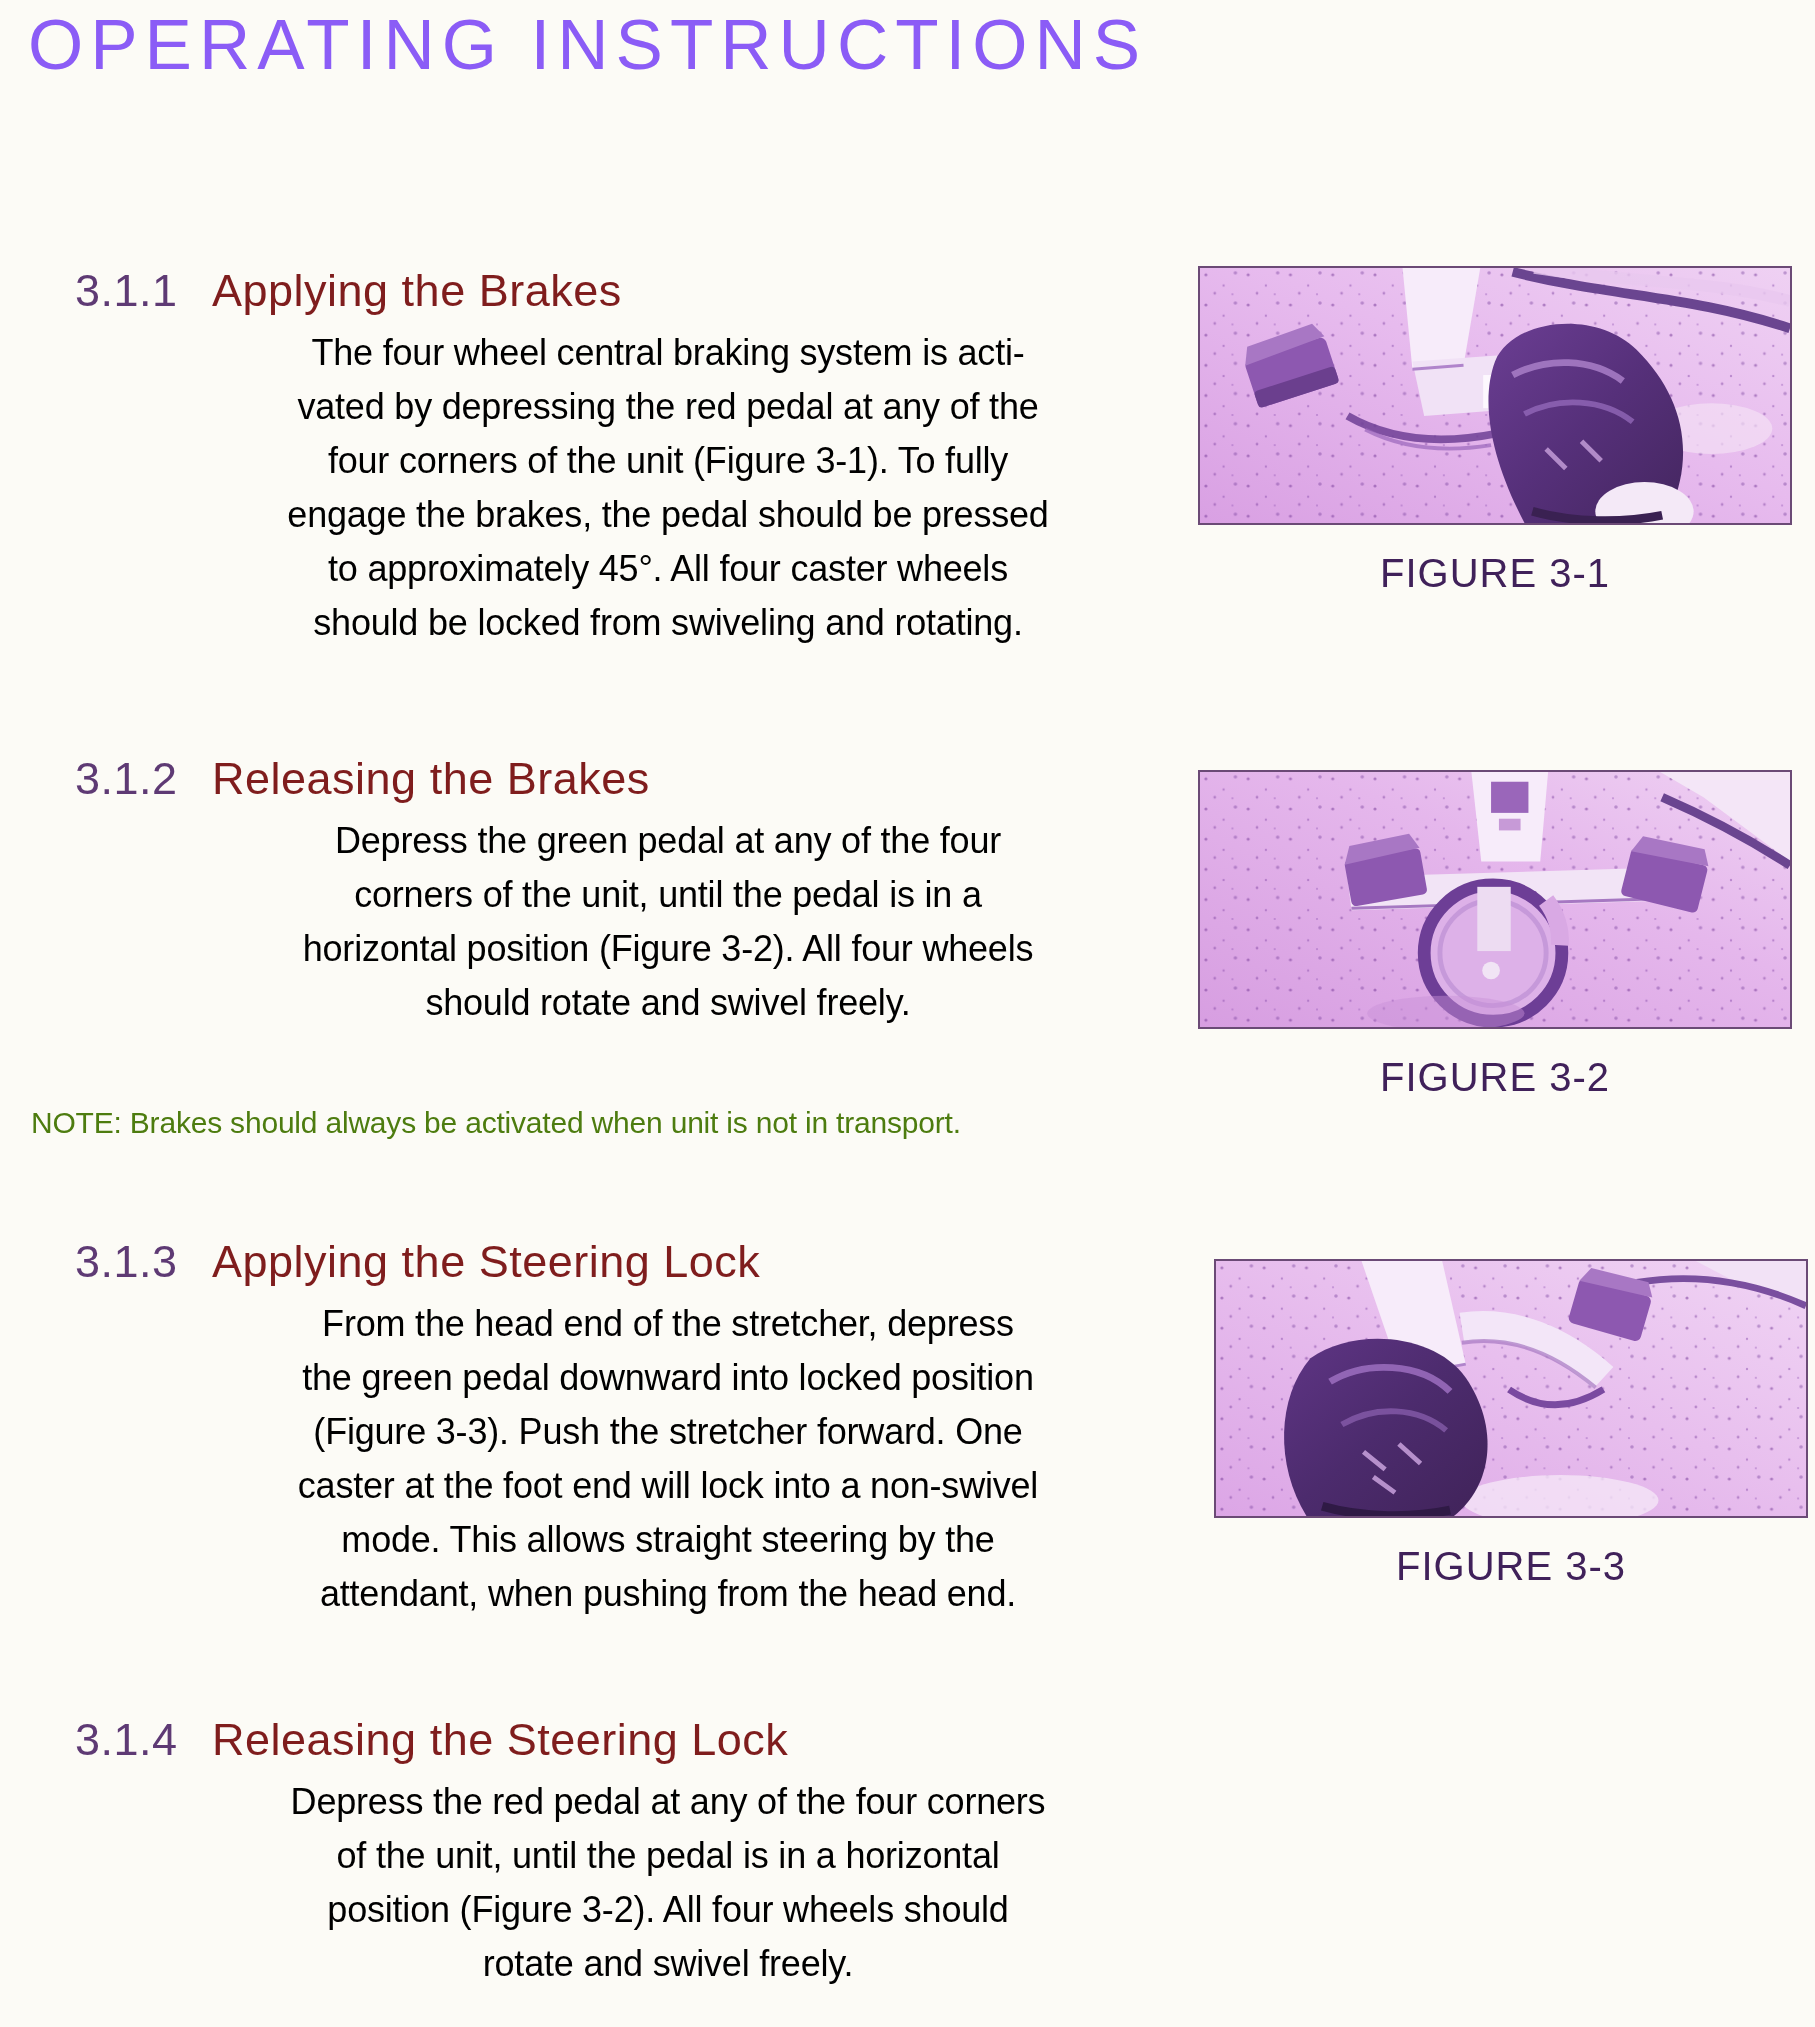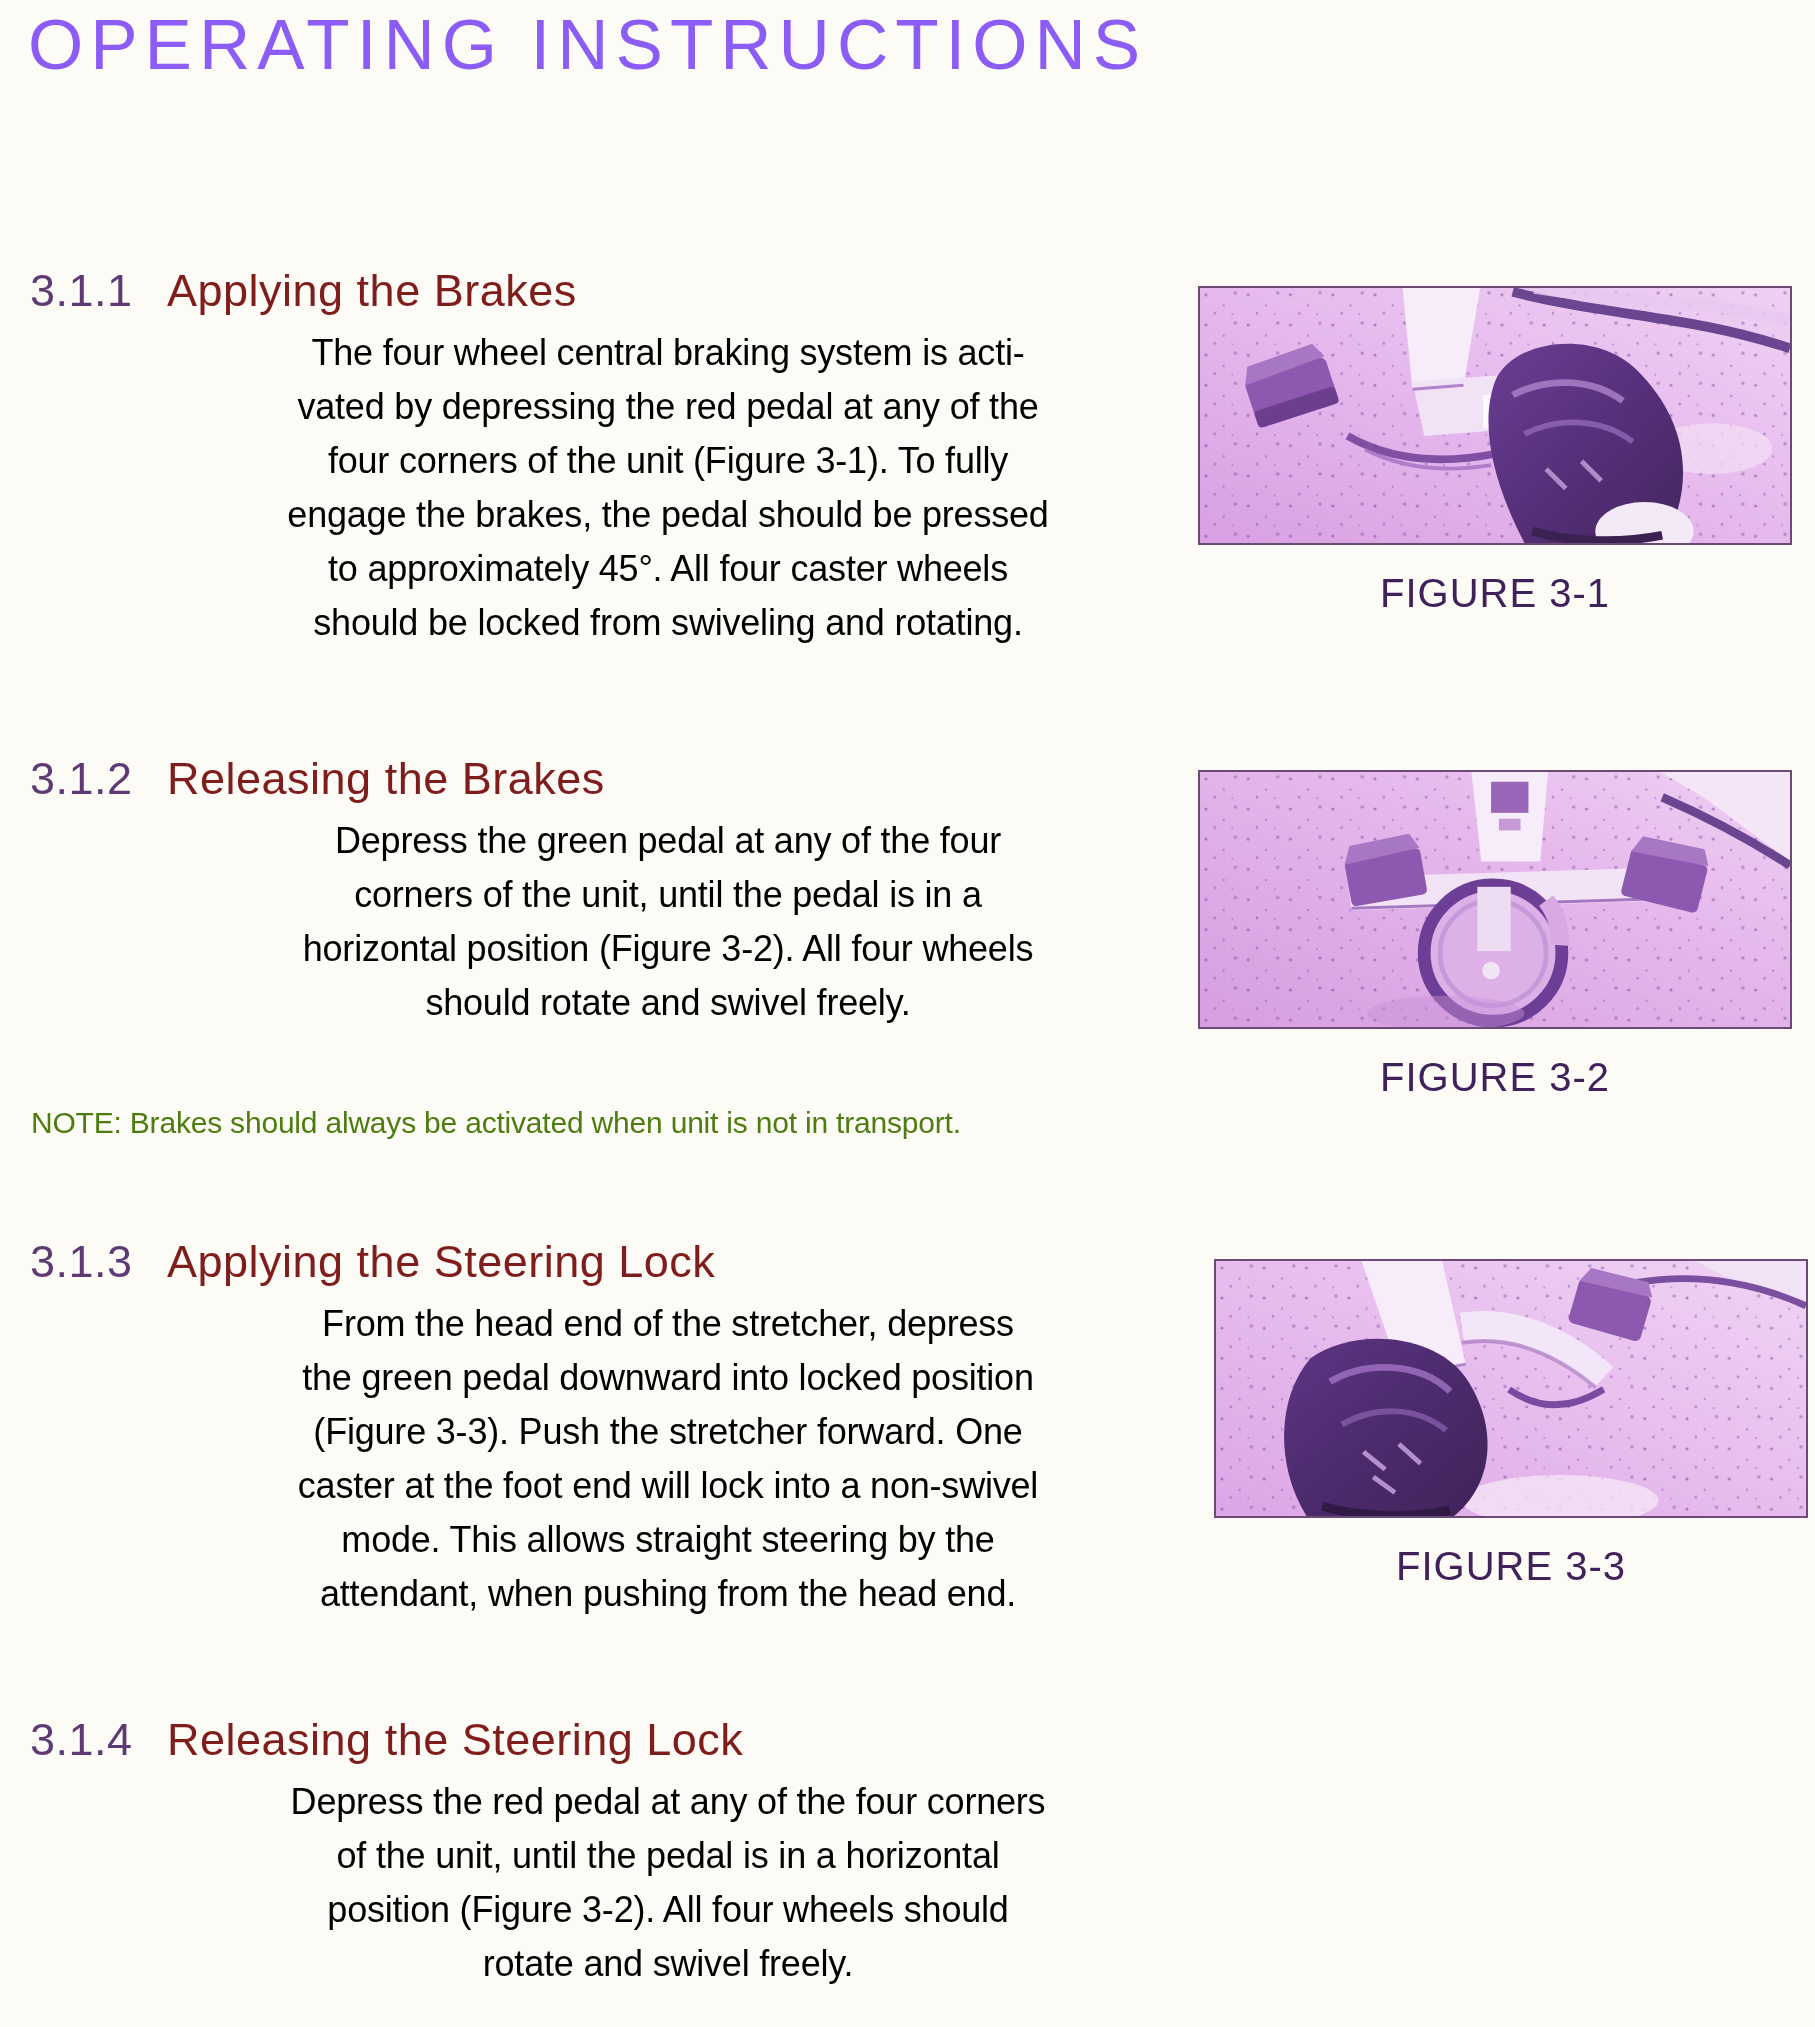--- a/index.html
+++ b/index.html
@@ -30,7 +30,7 @@
   }
 
   .sec{position:absolute;left:30px;width:1139px;}
-  .sec-head{display:flex;align-items:baseline;}
+  .sec-head{display:flex;align-items:baseline;margin-left:45px;}
   .sec-num{
     width:137px;flex:0 0 137px;
     font-size:45px;color:#5e3a74;letter-spacing:0.5px;

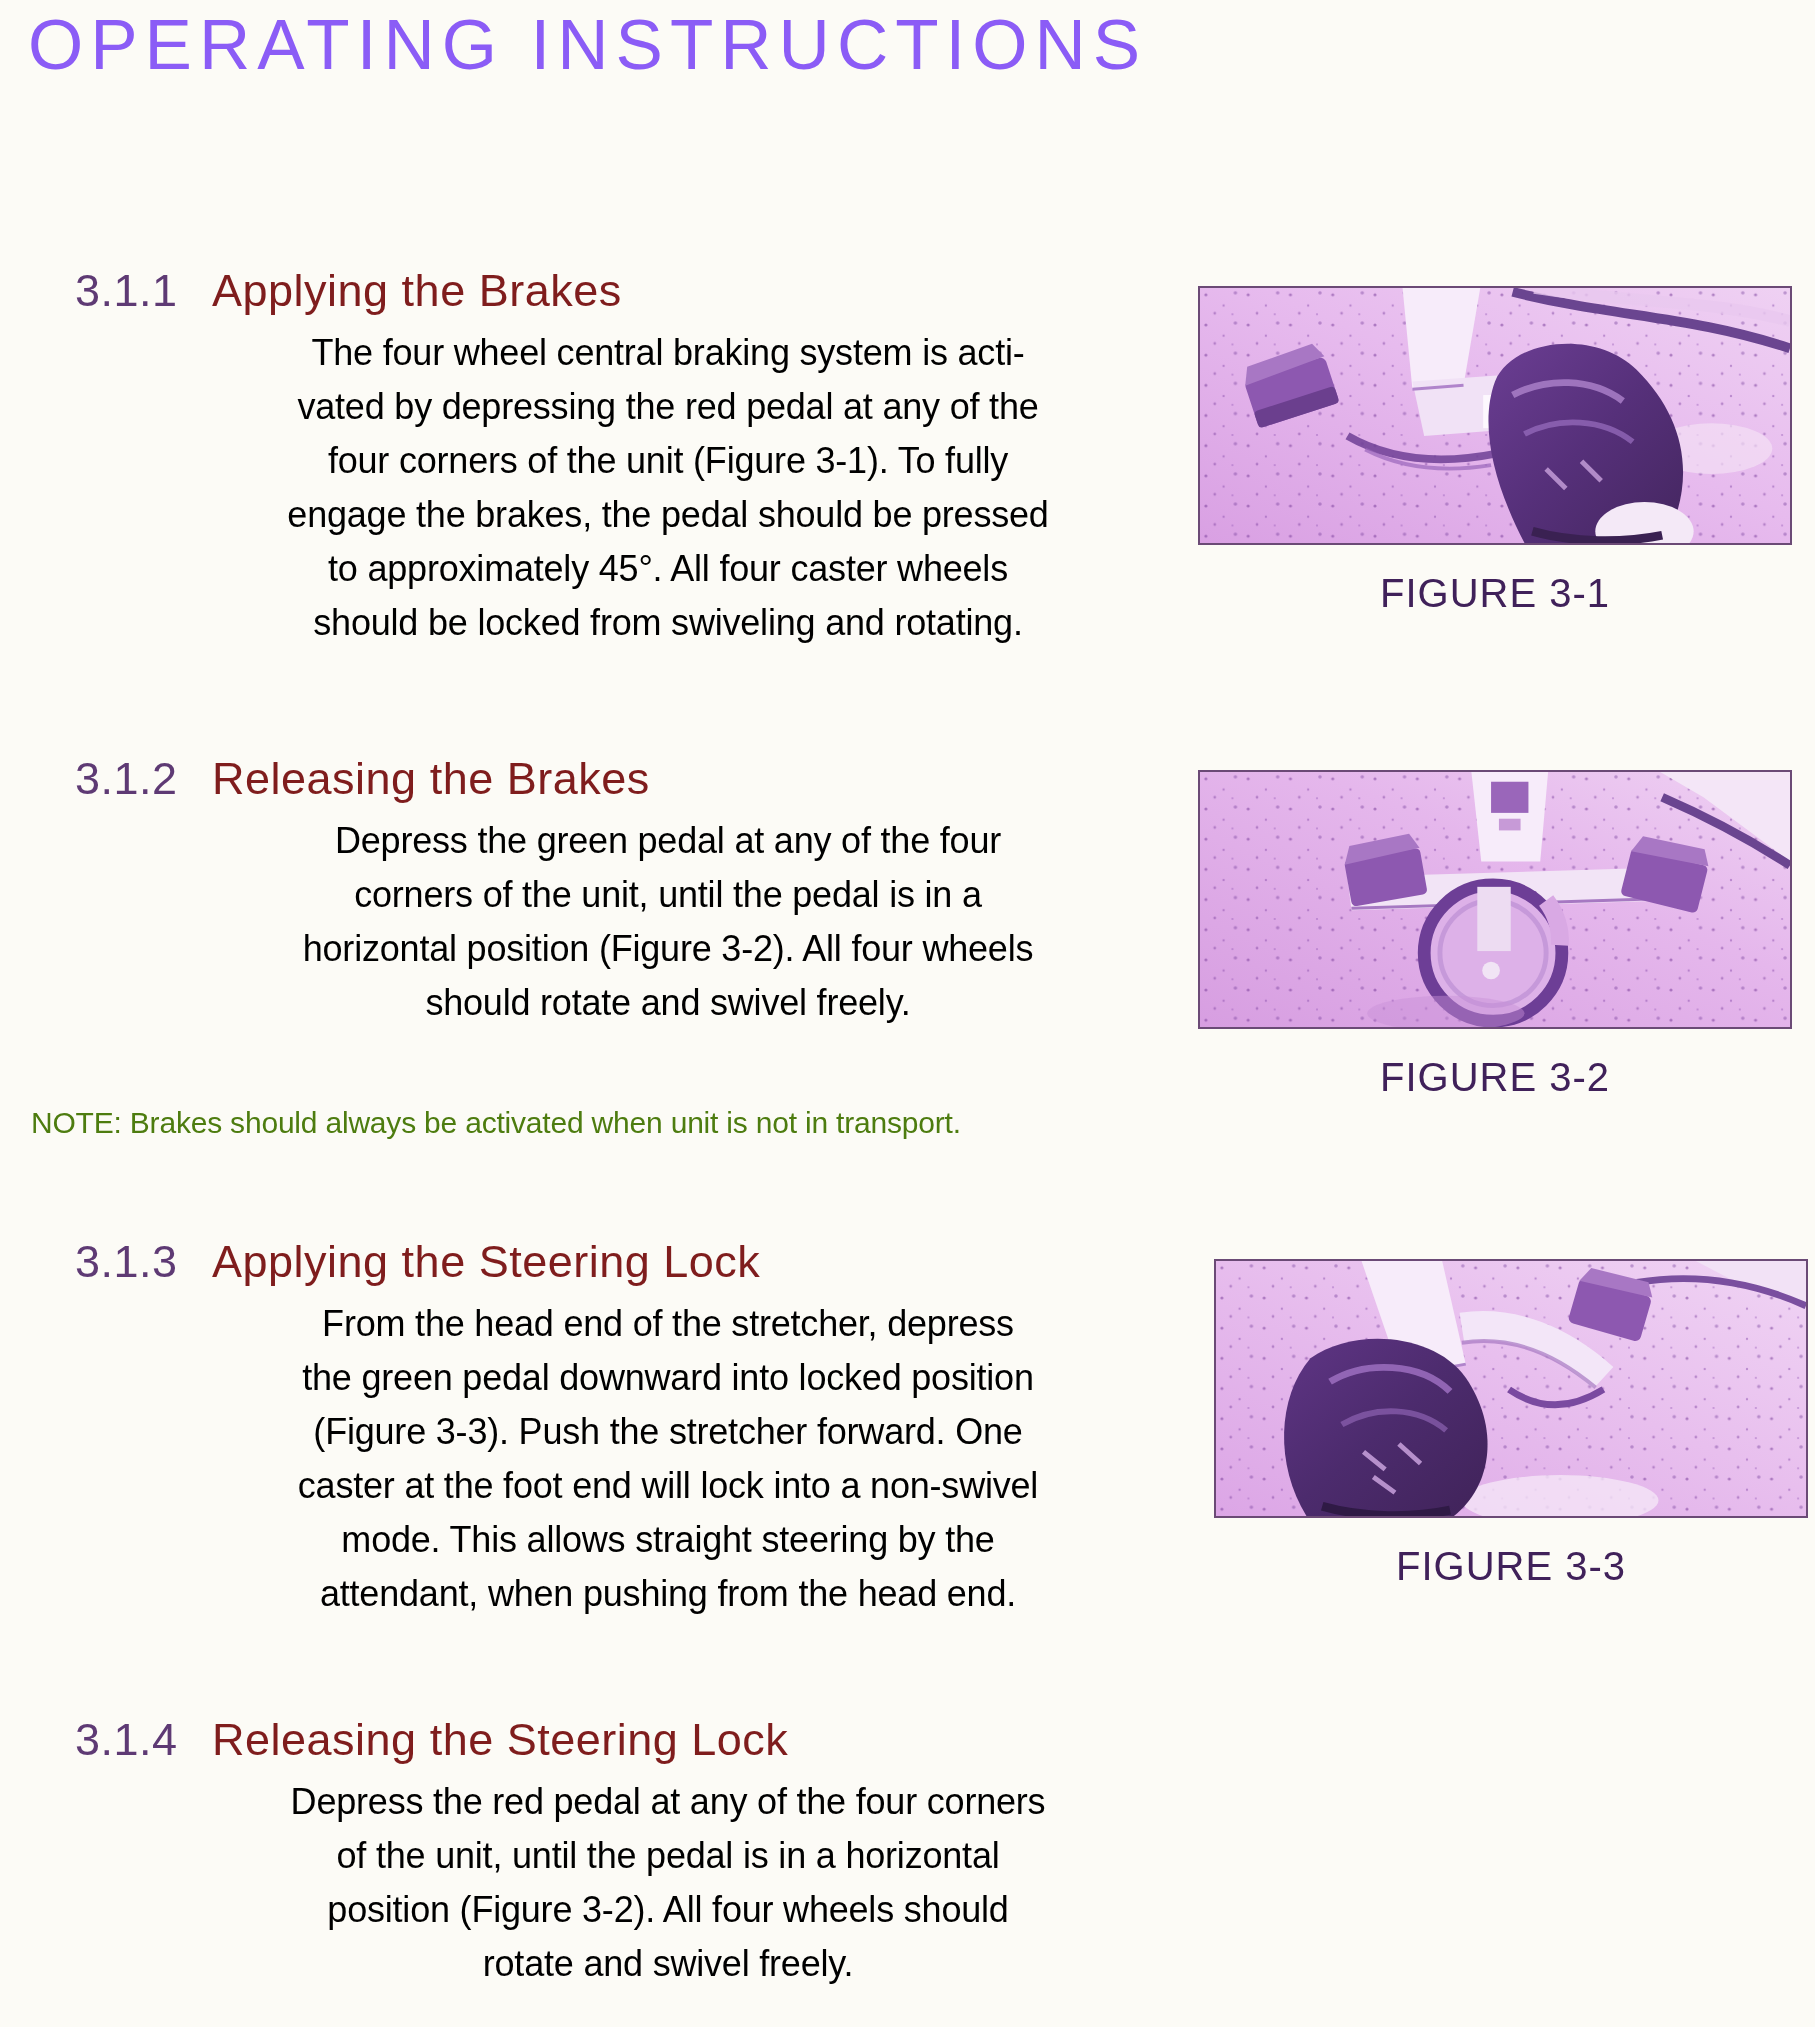--- a/index.html
+++ b/index.html
@@ -59,7 +59,7 @@
   }
 
   .figure{position:absolute;left:1198px;width:594px;}
-  .fig-1{top:286px;} .fig-2{top:770px;} .fig-3{top:1243px;}
+  .fig-1{top:266px;} .fig-2{top:770px;} .fig-3{top:1243px;}
   .fig-img{
     width:590px;height:255px;
     border:2px solid #6b4a76;

